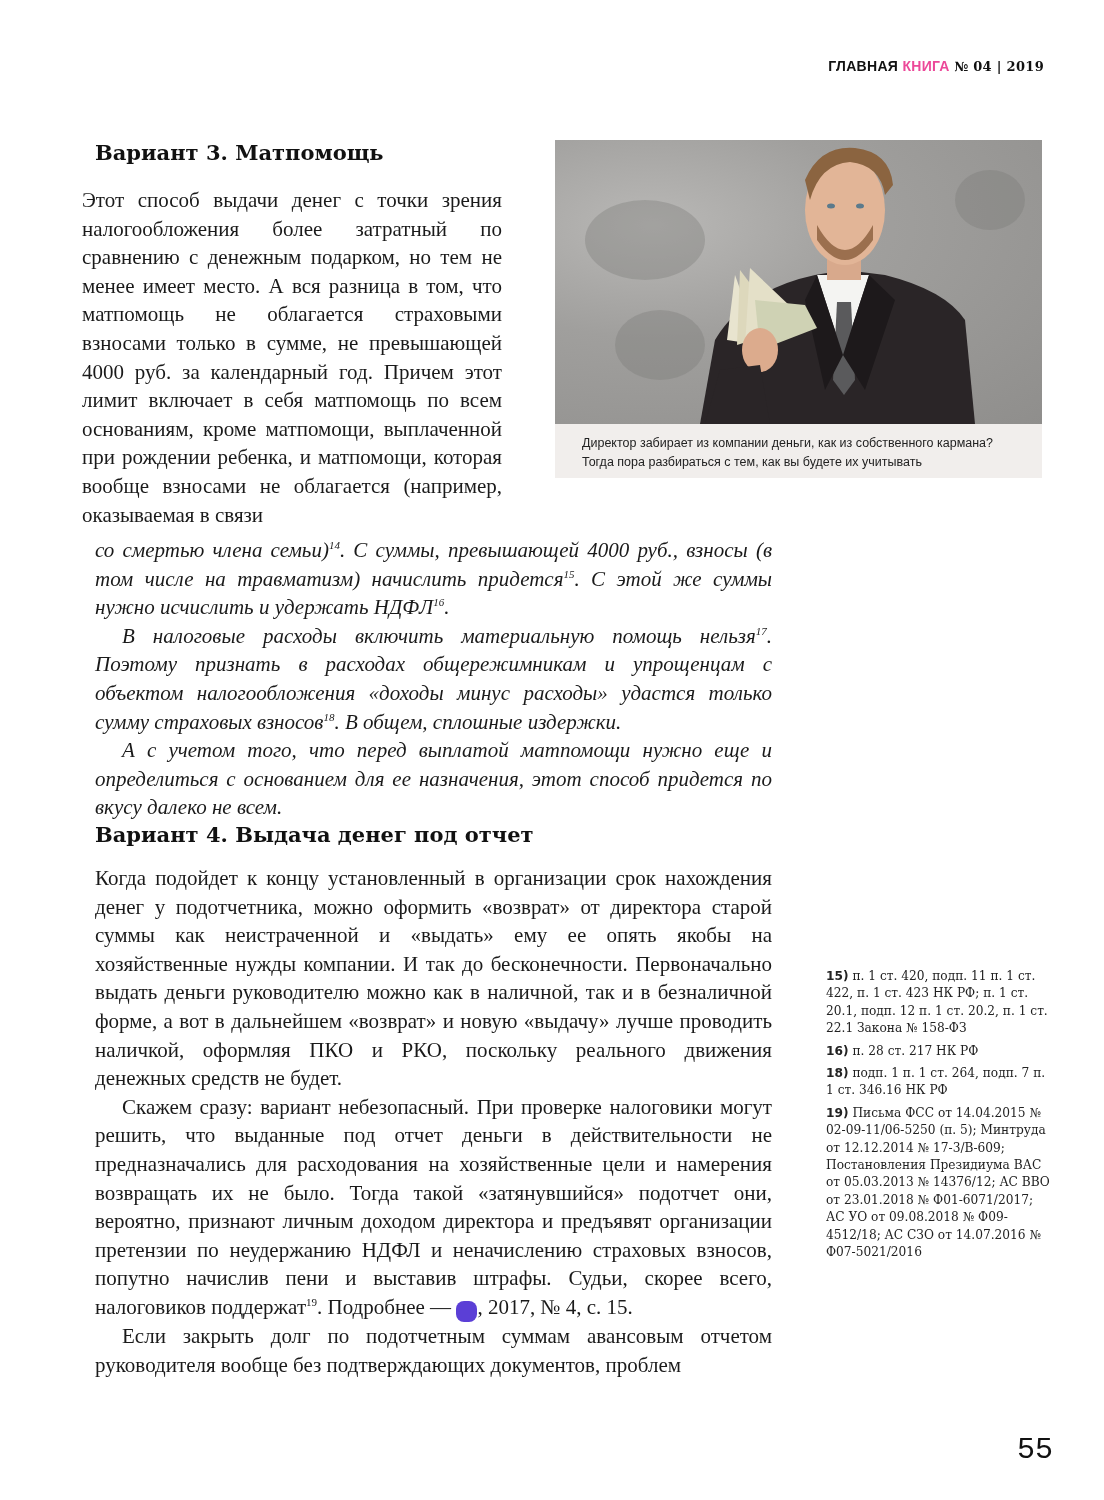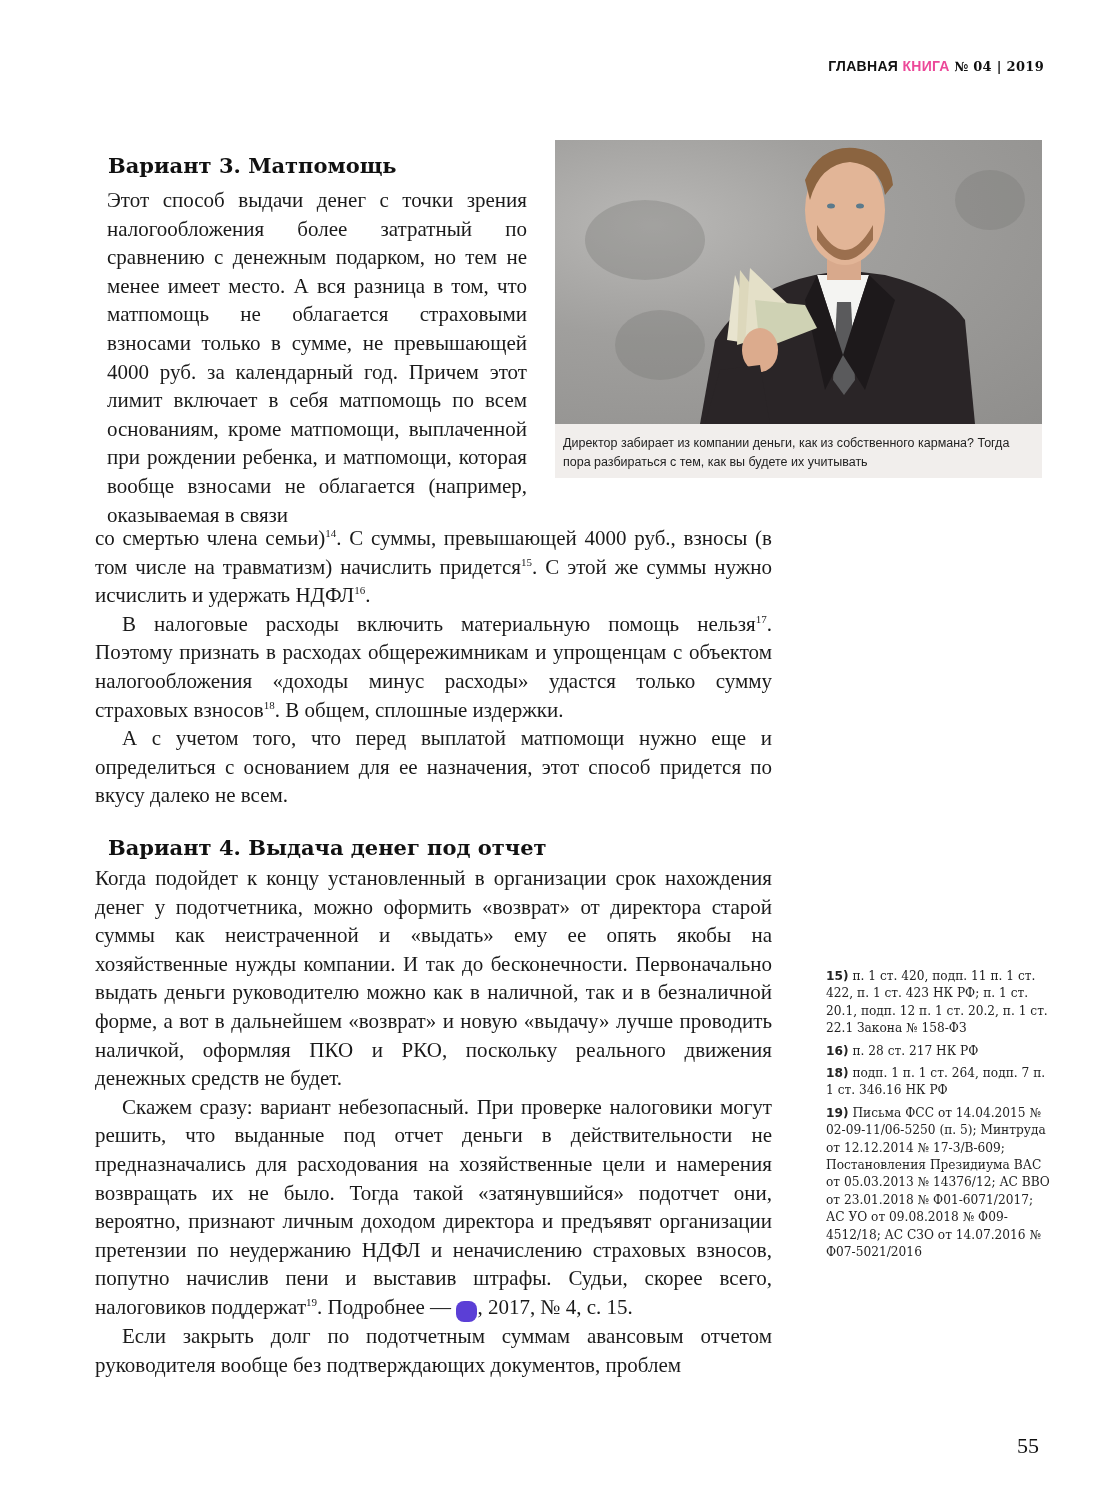--- a/index.html
+++ b/index.html
@@ -9,7 +9,7 @@
             font-weight:bold; font-size:14px; letter-spacing:0.3px; color:#111; }
   .header .brand2 { color:#ec4899; }
   .header .issue { font-family:"DejaVu Serif", serif; font-size:13px; }
-  h2 { position:absolute; margin:13px; font-family:"DejaVu Serif", serif; font-weight:bold;
+  h2 { position:absolute; margin:0; font-family:"DejaVu Serif", serif; font-weight:bold;
        font-size:21px; color:#111; }
   .para { position:absolute; font-family:"Liberation Serif", serif; font-size:21px; line-height:28.6px;
           text-align:justify; color:#1a1a1a; }

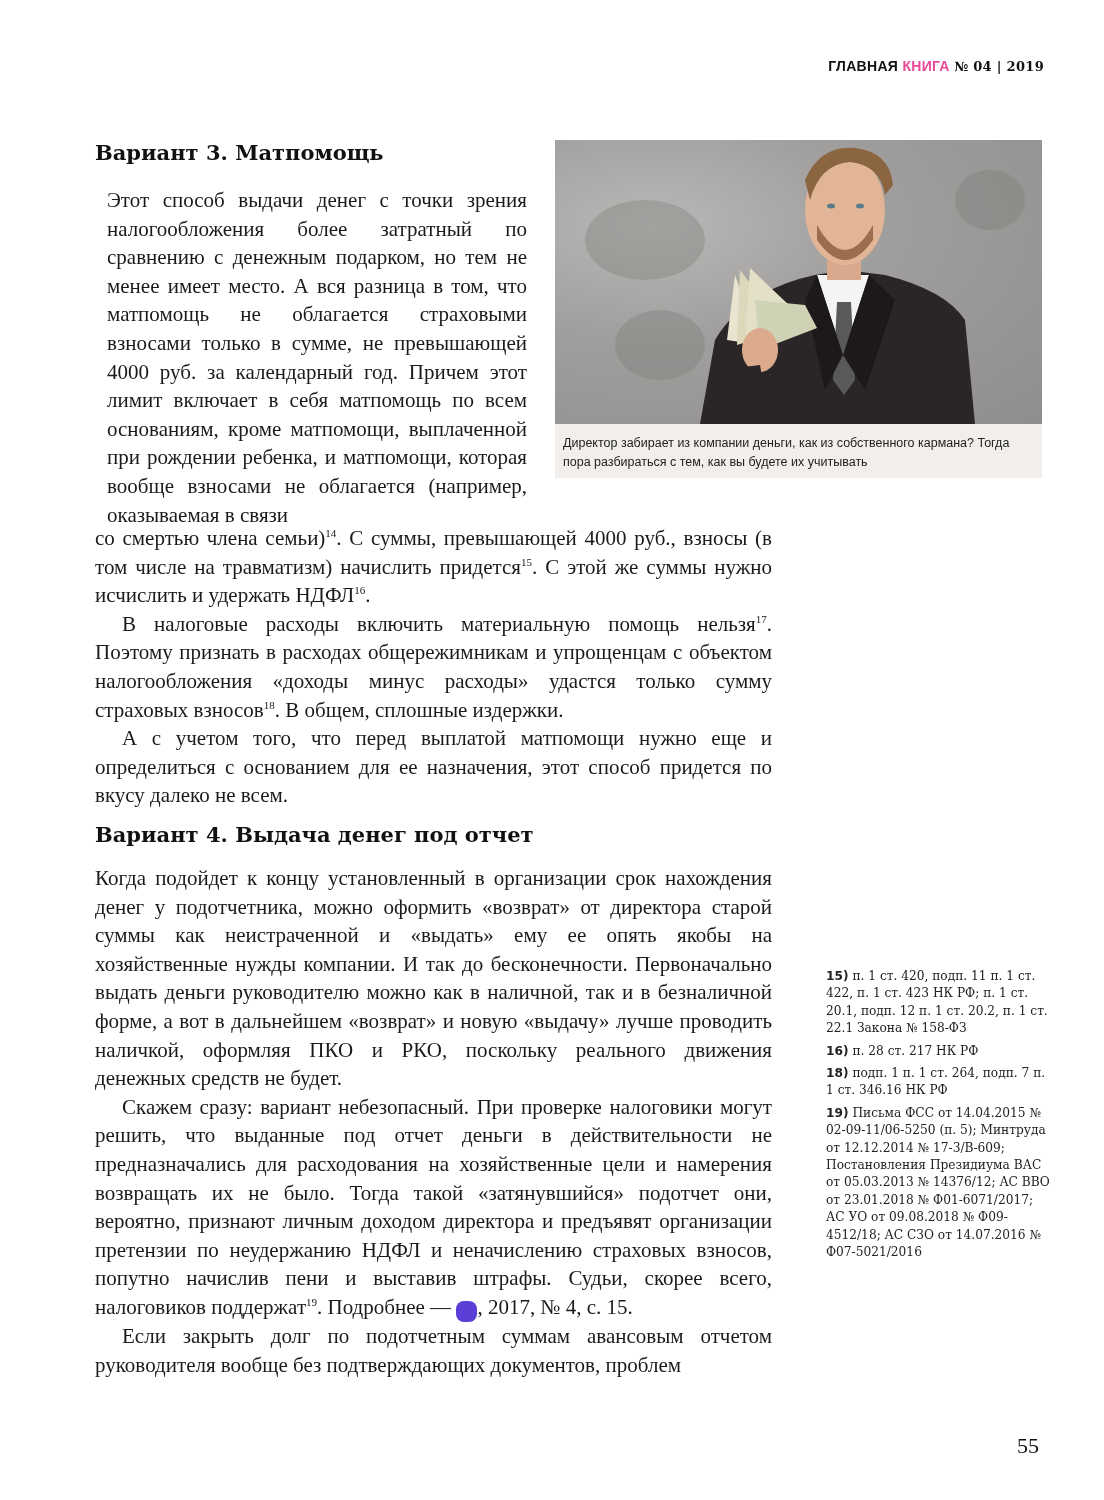--- a/index.html
+++ b/index.html
@@ -43,7 +43,7 @@
 
 <h2 style="left:95px; top:140px;">Вариант 3. Матпомощь</h2>
 
-<div class="para" style="left:107px; top:186px; width:420px;">
+<div class="para" style="left:82px; top:186px; width:420px;">
   <p>Этот способ выдачи денег с точки зрения налогообложения более затратный по сравнению с денежным подарком, но тем не менее имеет место. А вся разница в том, что матпомощь не облагается страховыми взносами только в сумме, не превышающей 4000 руб. за календарный год. Причем этот лимит включает в себя матпомощь по всем основаниям, кроме матпомощи, выплаченной при рождении ребенка, и матпомощи, которая вообще взносами не облагается (например, оказываемая в связи</p>
 </div>
 

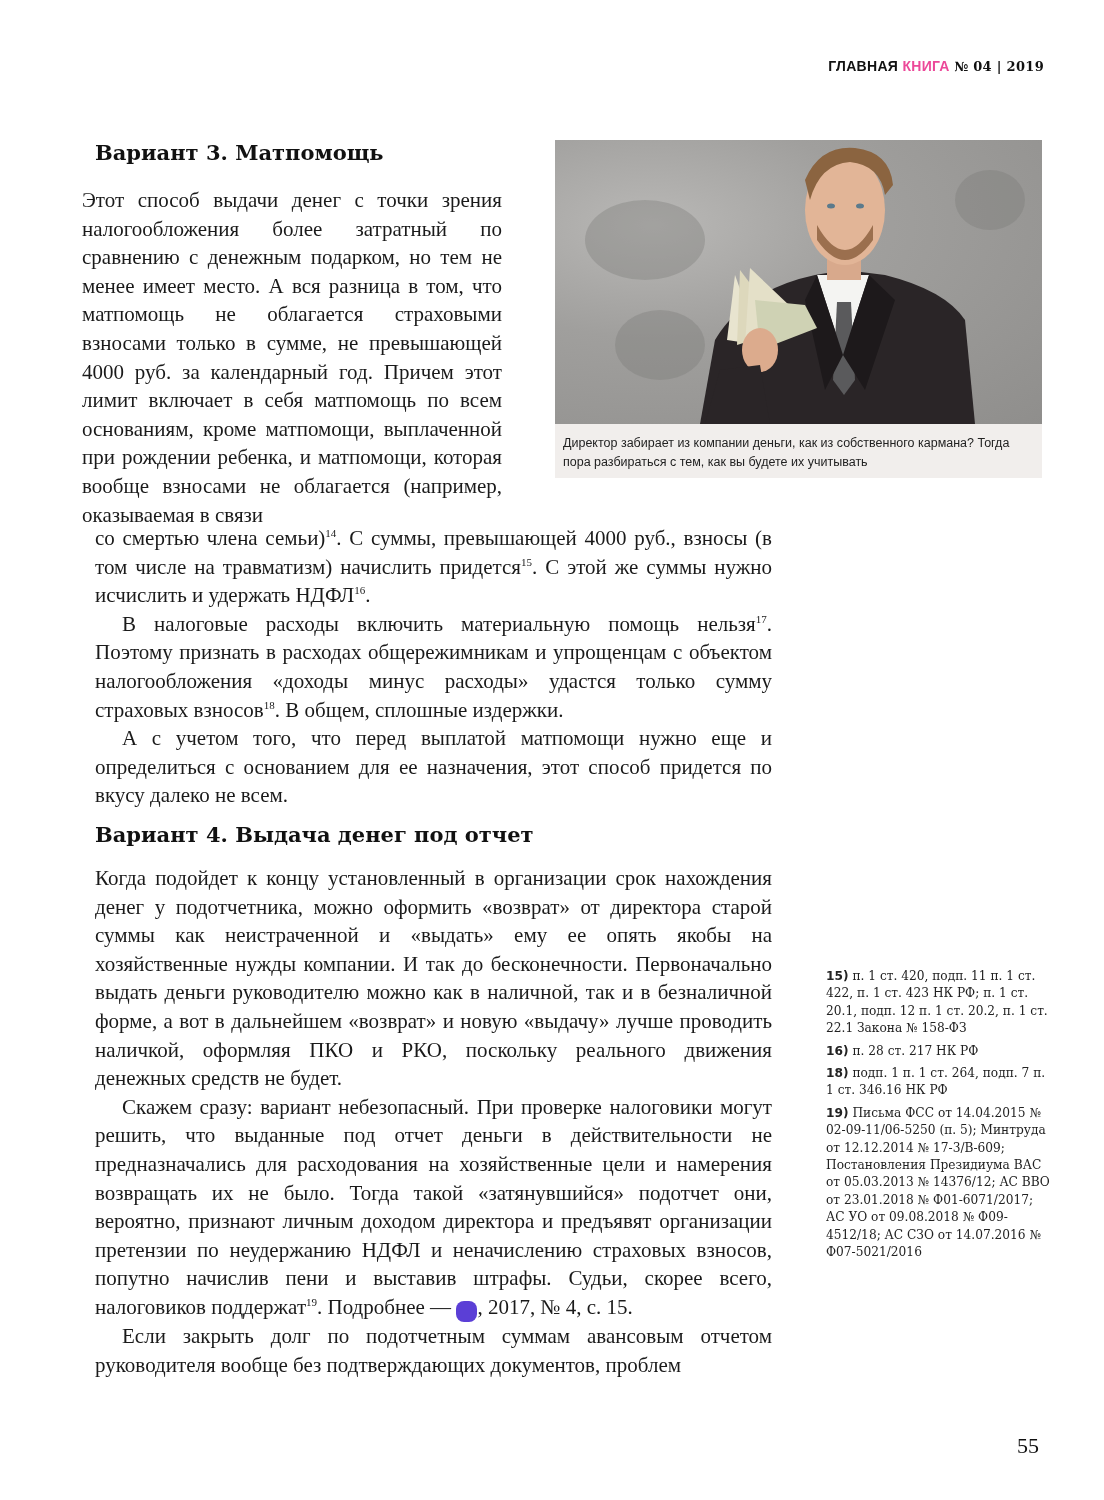--- a/index.html
+++ b/index.html
@@ -21,7 +21,7 @@
   .photo .wall-spot { position:absolute; border-radius:50%; background:rgba(120,120,118,0.35); }
   .caption { position:absolute; left:555px; top:424px; width:487px; height:54px; background:#f1eeec;
              font-family:"Liberation Sans", sans-serif; font-size:12.5px; line-height:19px;
-             color:#222; padding:10px 8px; box-sizing:border-box; }
+             color:#222; padding:10px 27px; box-sizing:border-box; }
   .gk-badge { display:inline-block; width:21px; height:21px; background:#5b3fd6; color:#fff;
               font-family:"Liberation Sans", sans-serif; font-weight:bold; font-size:13px;
               line-height:21px; text-align:center; vertical-align:-2px;border-radius:8px; }

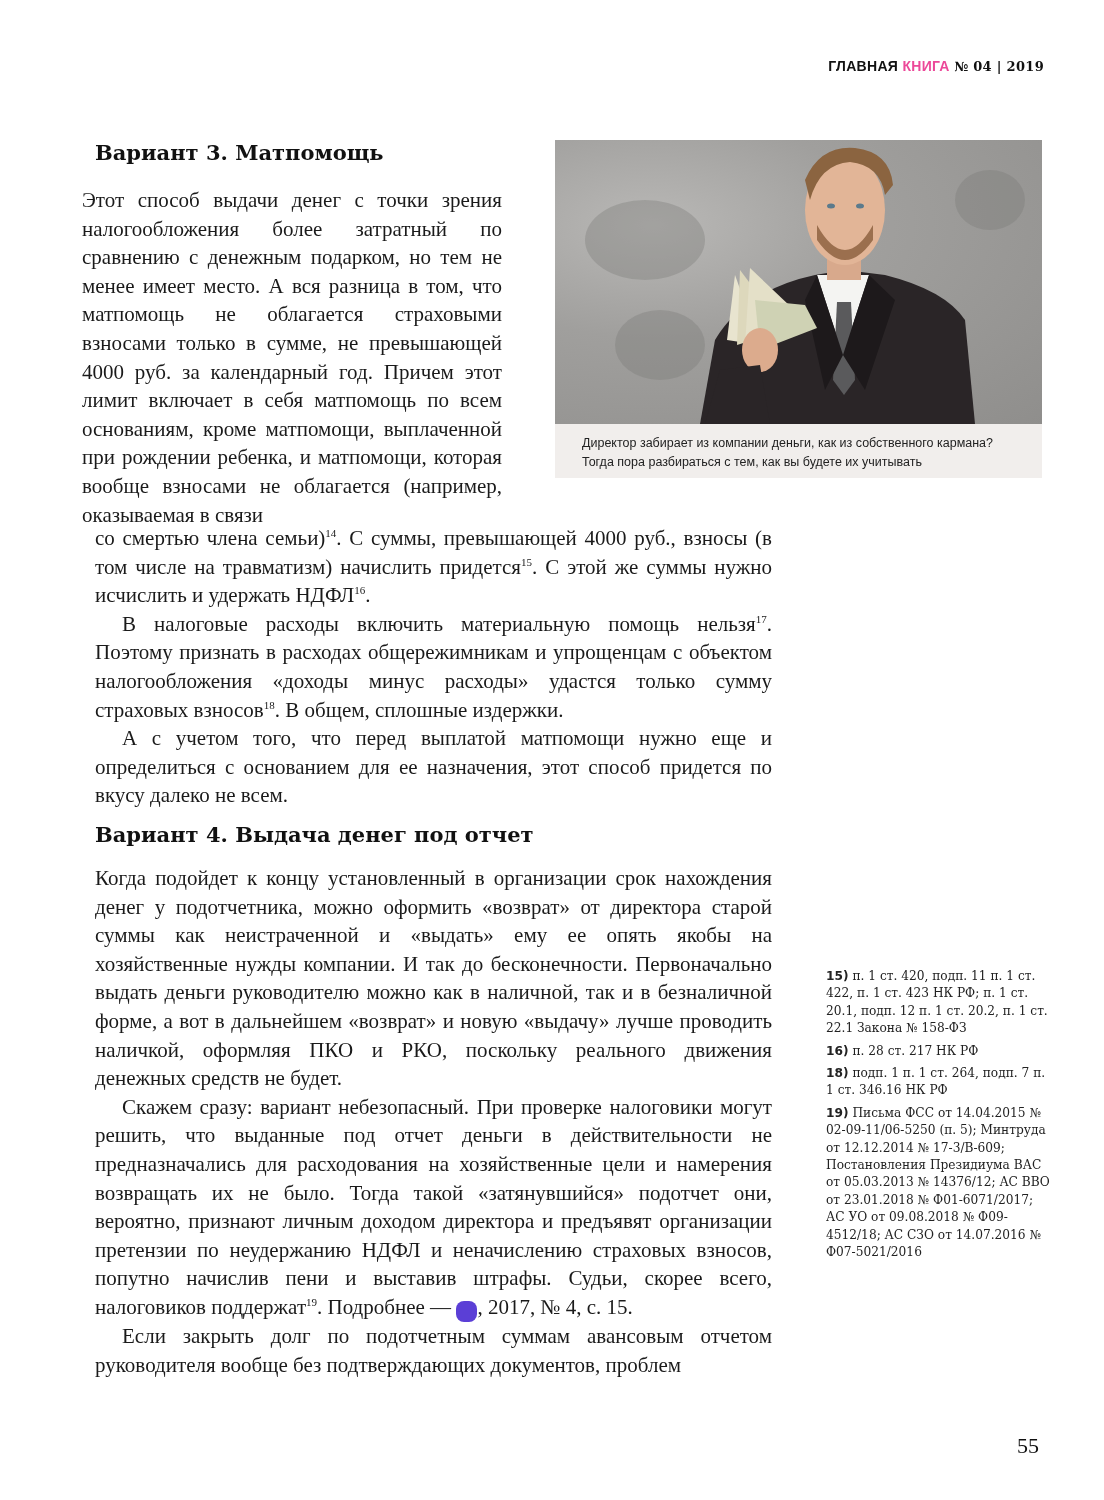--- a/index.html
+++ b/index.html
@@ -47,7 +47,7 @@
   <p>Этот способ выдачи денег с точки зрения налогообложения более затратный по сравнению с денежным подарком, но тем не менее имеет место. А вся разница в том, что матпомощь не облагается страховыми взносами только в сумме, не превышающей 4000 руб. за календарный год. Причем этот лимит включает в себя матпомощь по всем основаниям, кроме матпомощи, выплаченной при рождении ребенка, и матпомощи, которая вообще взносами не облагается (например, оказываемая в связи</p>
 </div>
 
-<div class="para" style="left:95px; top:524px; width:677px;">
+<div class="para" style="left:95px; top:536px; width:677px;font-style:italic;">
   <p><span>со смертью члена семьи)</span><sup>14</sup><span>. С суммы, превышающей 4000 руб., взносы (в том числе на травматизм) начислить придется</span><sup>15</sup><span>. С этой же суммы нужно исчислить и удержать НДФЛ</span><sup>16</sup><span>.</span></p>
   <p class="indent"><span>В налоговые расходы включить материальную помощь нельзя</span><sup>17</sup><span>. Поэтому признать в расходах общережимникам и упрощенцам с объектом налогообложения «доходы минус расходы» удастся только сумму страховых взносов</span><sup>18</sup><span>. В общем, сплошные издержки.</span></p>
   <p class="indent">А с учетом того, что перед выплатой матпомощи нужно еще и определиться с основанием для ее назначения, этот способ придется по вкусу далеко не всем.</p>

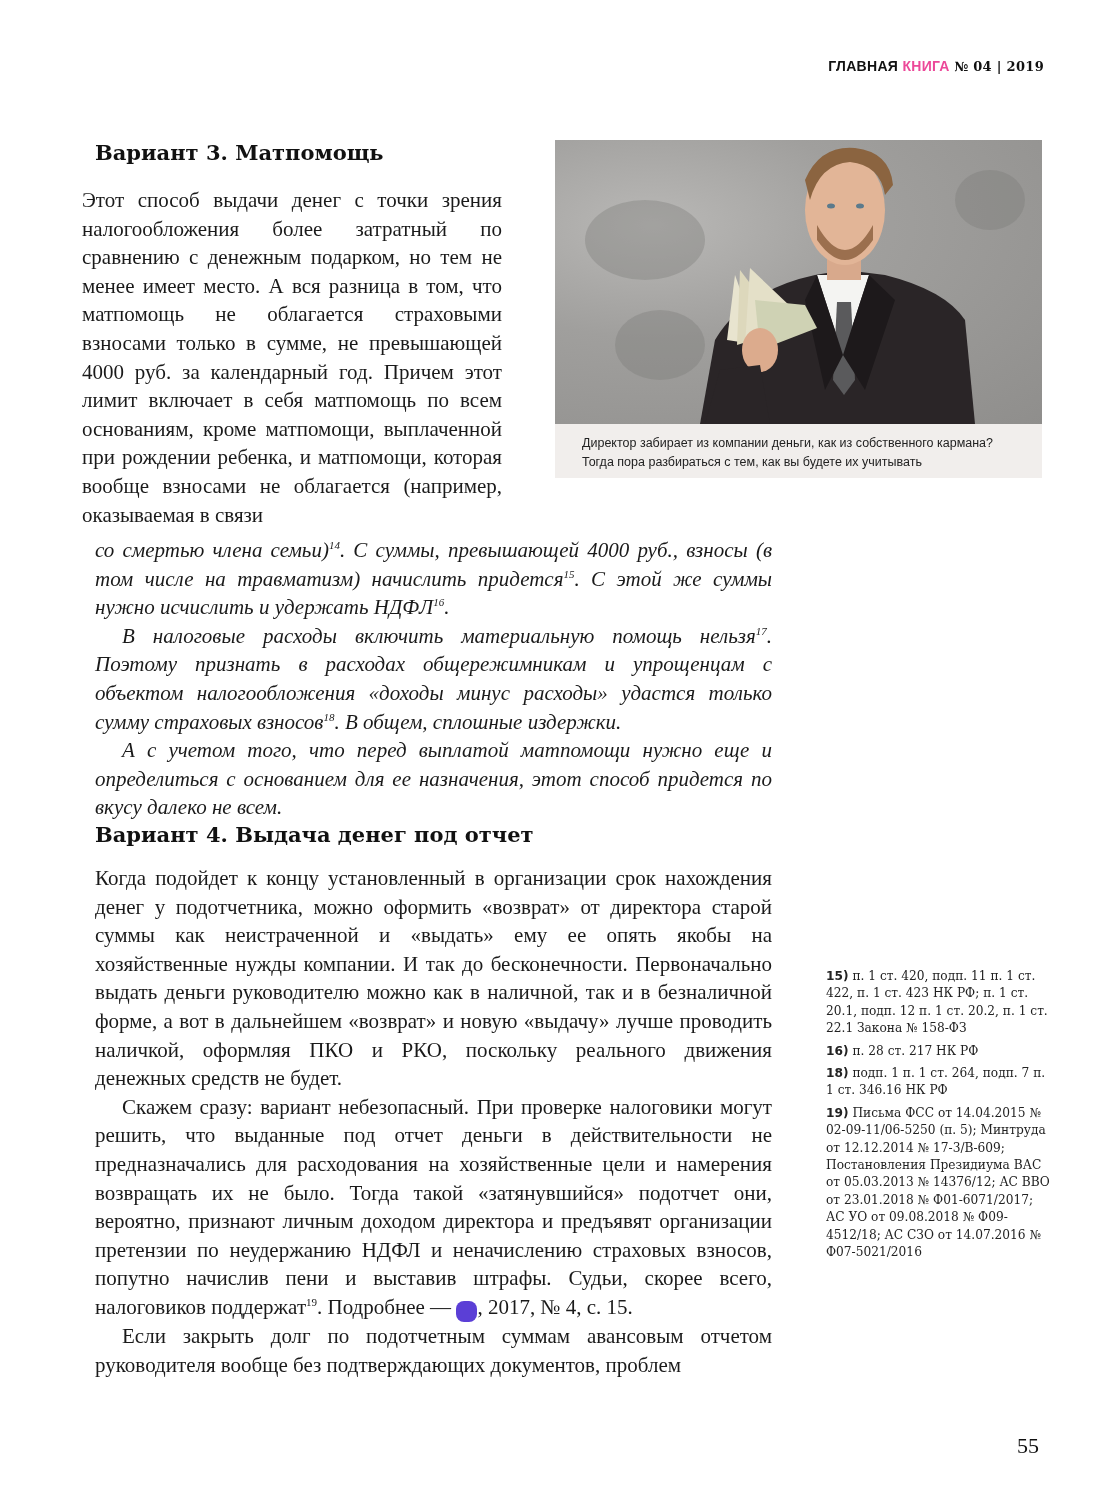--- a/index.html
+++ b/index.html
@@ -29,8 +29,8 @@
                font-family:"DejaVu Serif", serif; font-size:12.2px; line-height:17.4px; color:#222; }
   .fn { margin-bottom:5px; }
   .fn b { font-family:"DejaVu Sans", sans-serif; font-weight:bold; }
-  .page-num { position:absolute; top:1433px; left:1017px; font-family:Liberation Serif, serif;
-              font-size:22px; color:#111; }
+  .page-num { position:absolute; top:1433px; left:1017px; font-family:Liberation Mono, monospace;
+              font-size:30px; color:#111; }
 </style>
 </head>
 <body>

